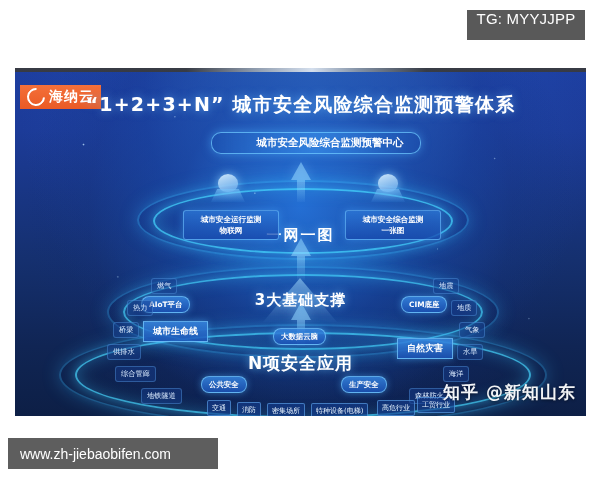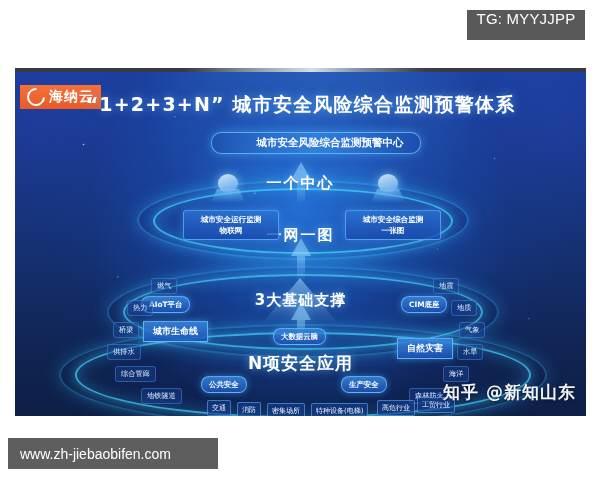--- a/index.html
+++ b/index.html
@@ -246,7 +246,6 @@
 
     <div class="pill pill-center">城市安全风险综合监测预警中心</div>
 
-    <div class="tier t-center">一个中心</div>
     <div class="tier t-map">一网一图</div>
     <div class="tier t-base">3大基础支撑</div>
     <div class="tier t-app">N项安全应用</div>

